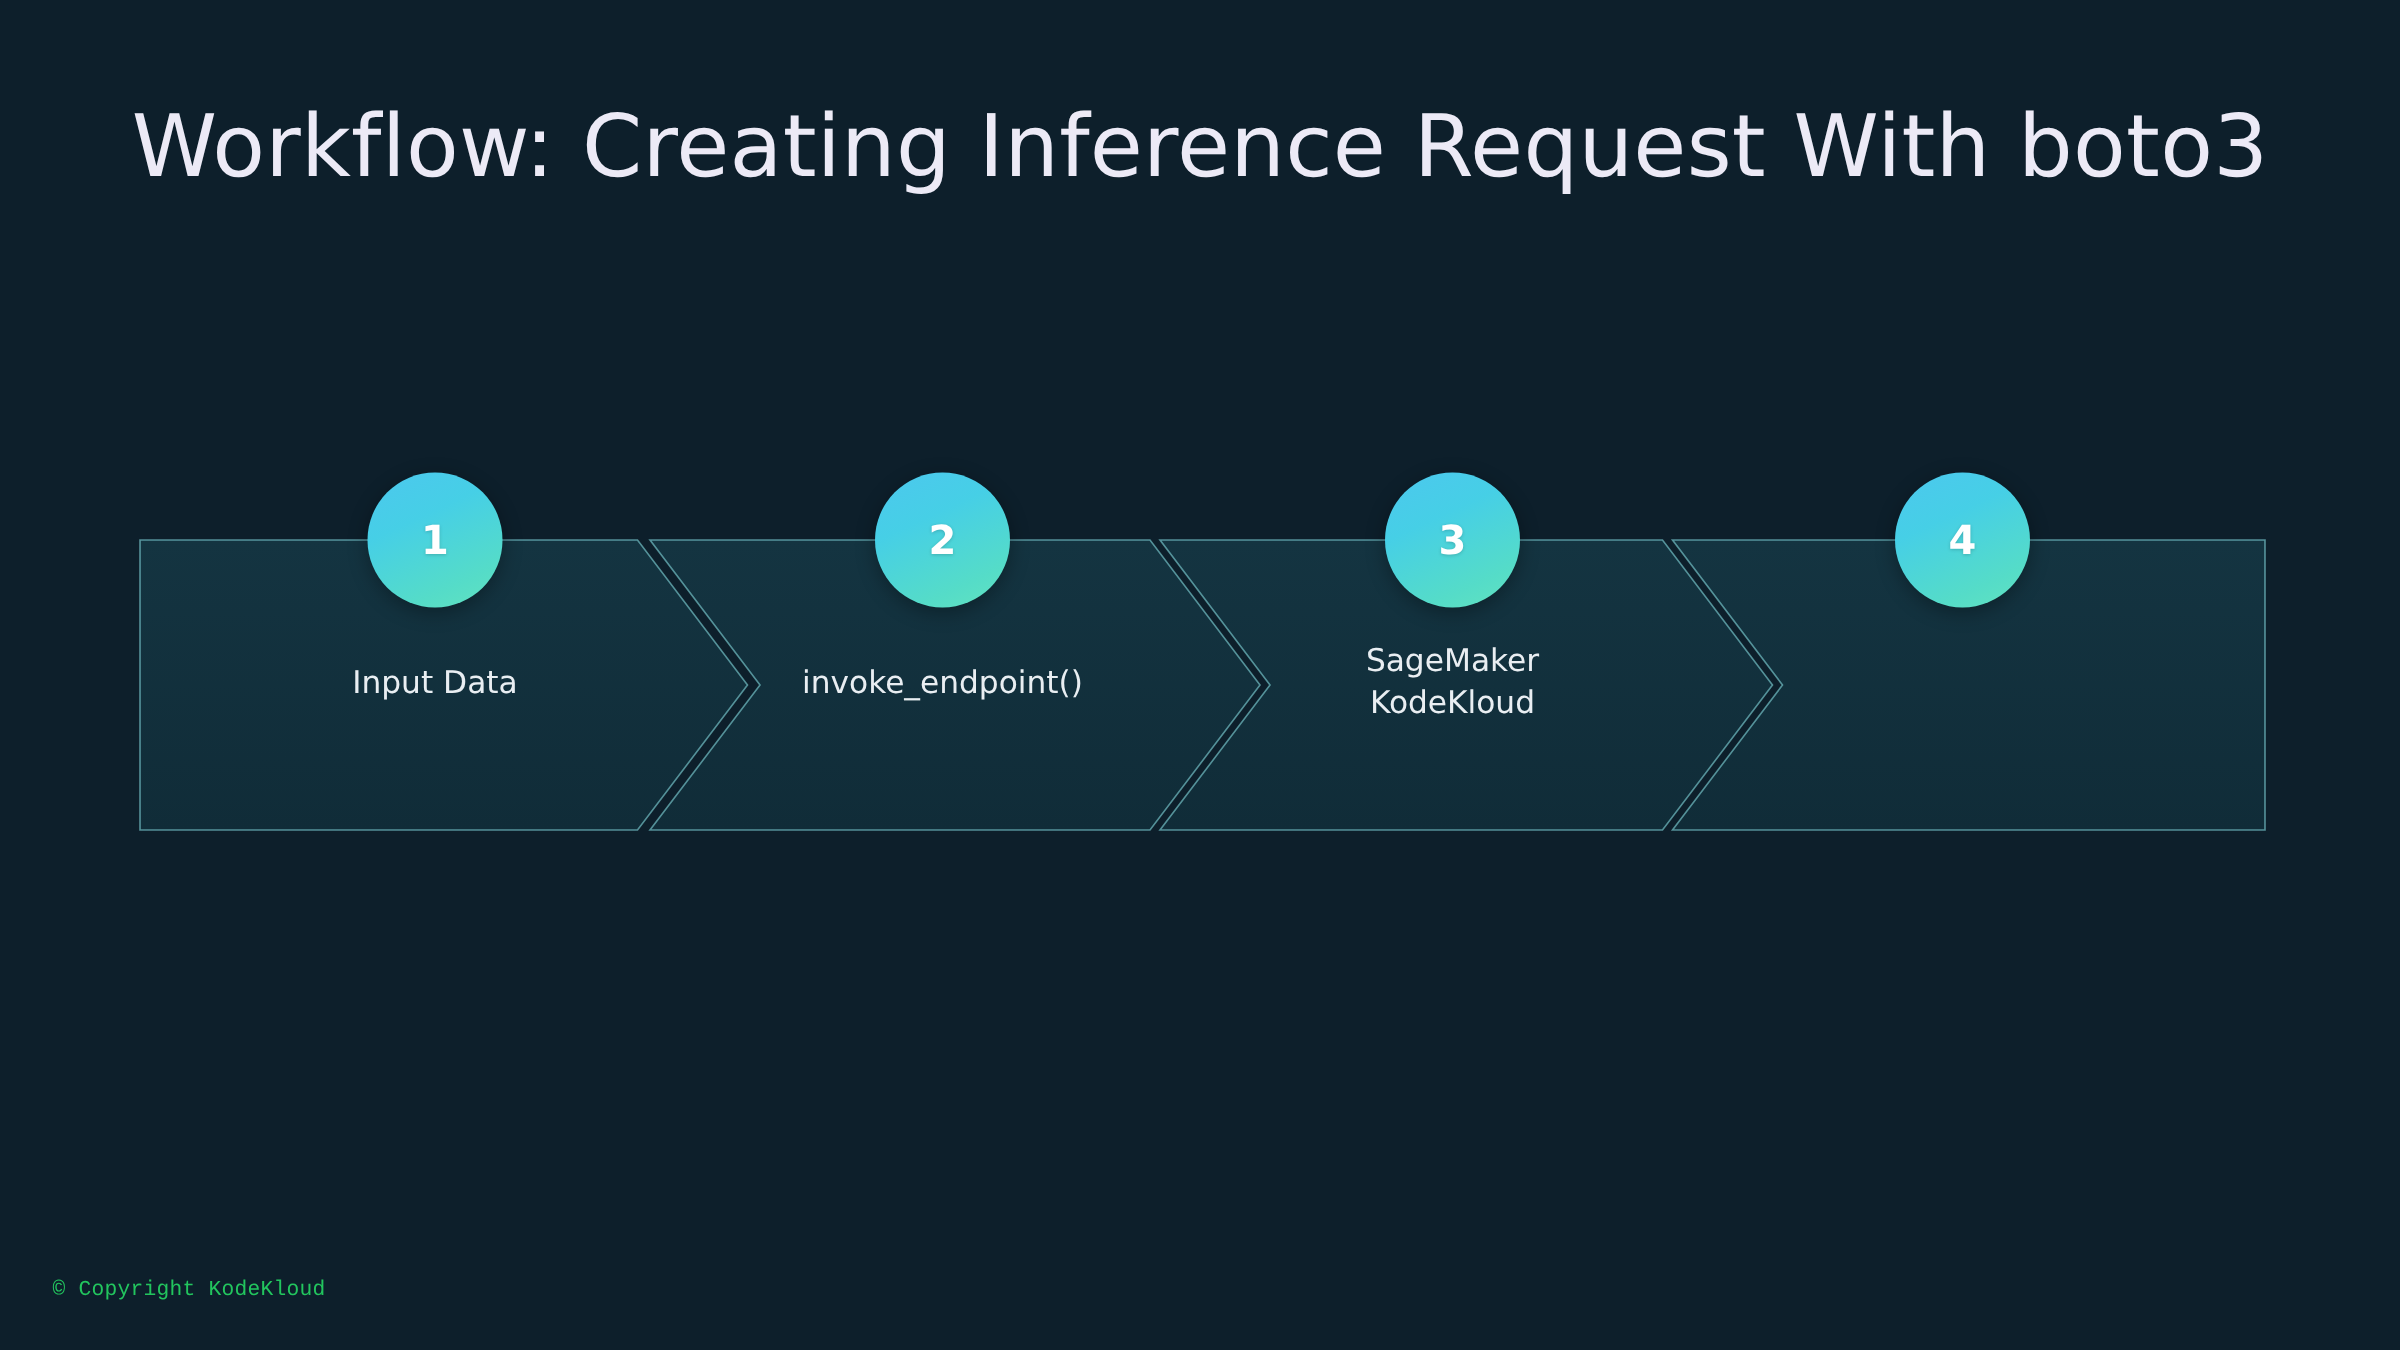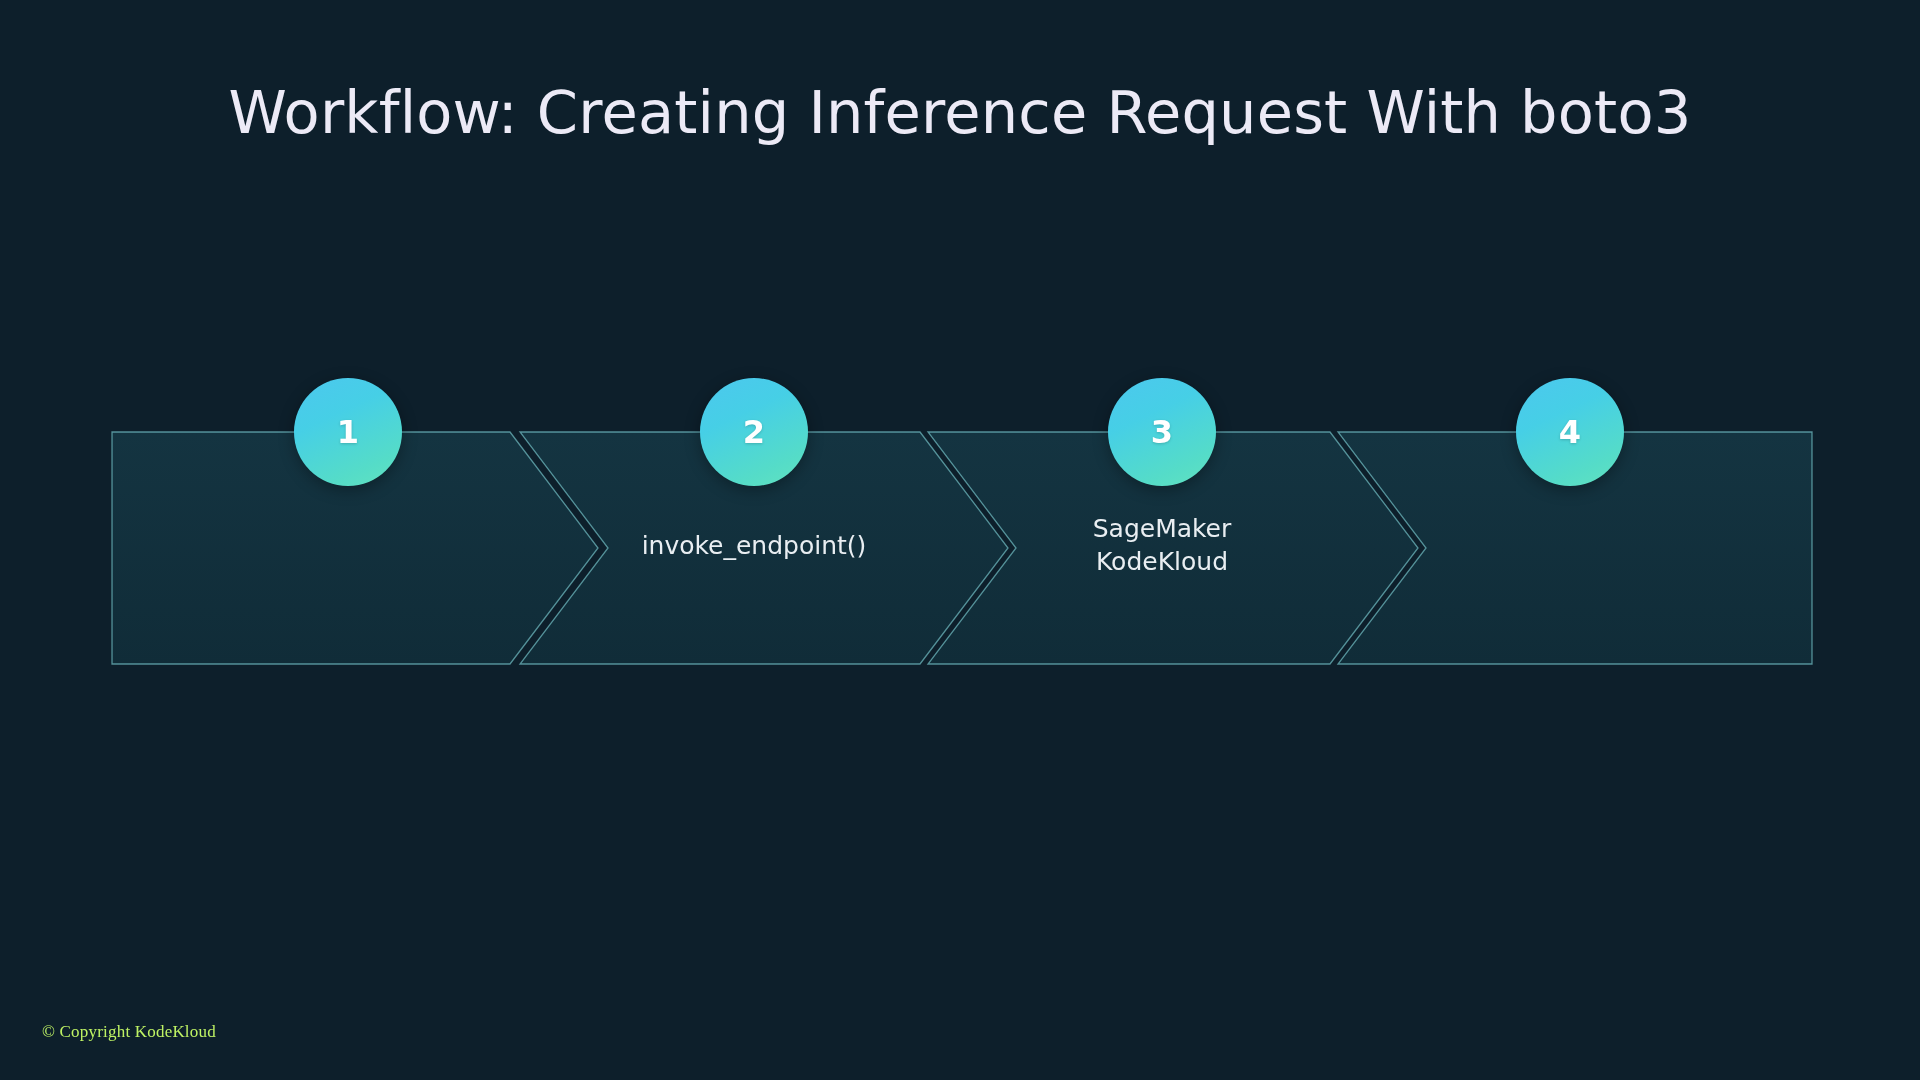--- a/index.html
+++ b/index.html
@@ -28,7 +28,7 @@
     left: 0;
     width: 1920px;
     text-align: center;
-    font-size: 59px;
+    font-size: 69px;
     font-weight: 400;
     letter-spacing: 0.2px;
     color: #eceaf6;

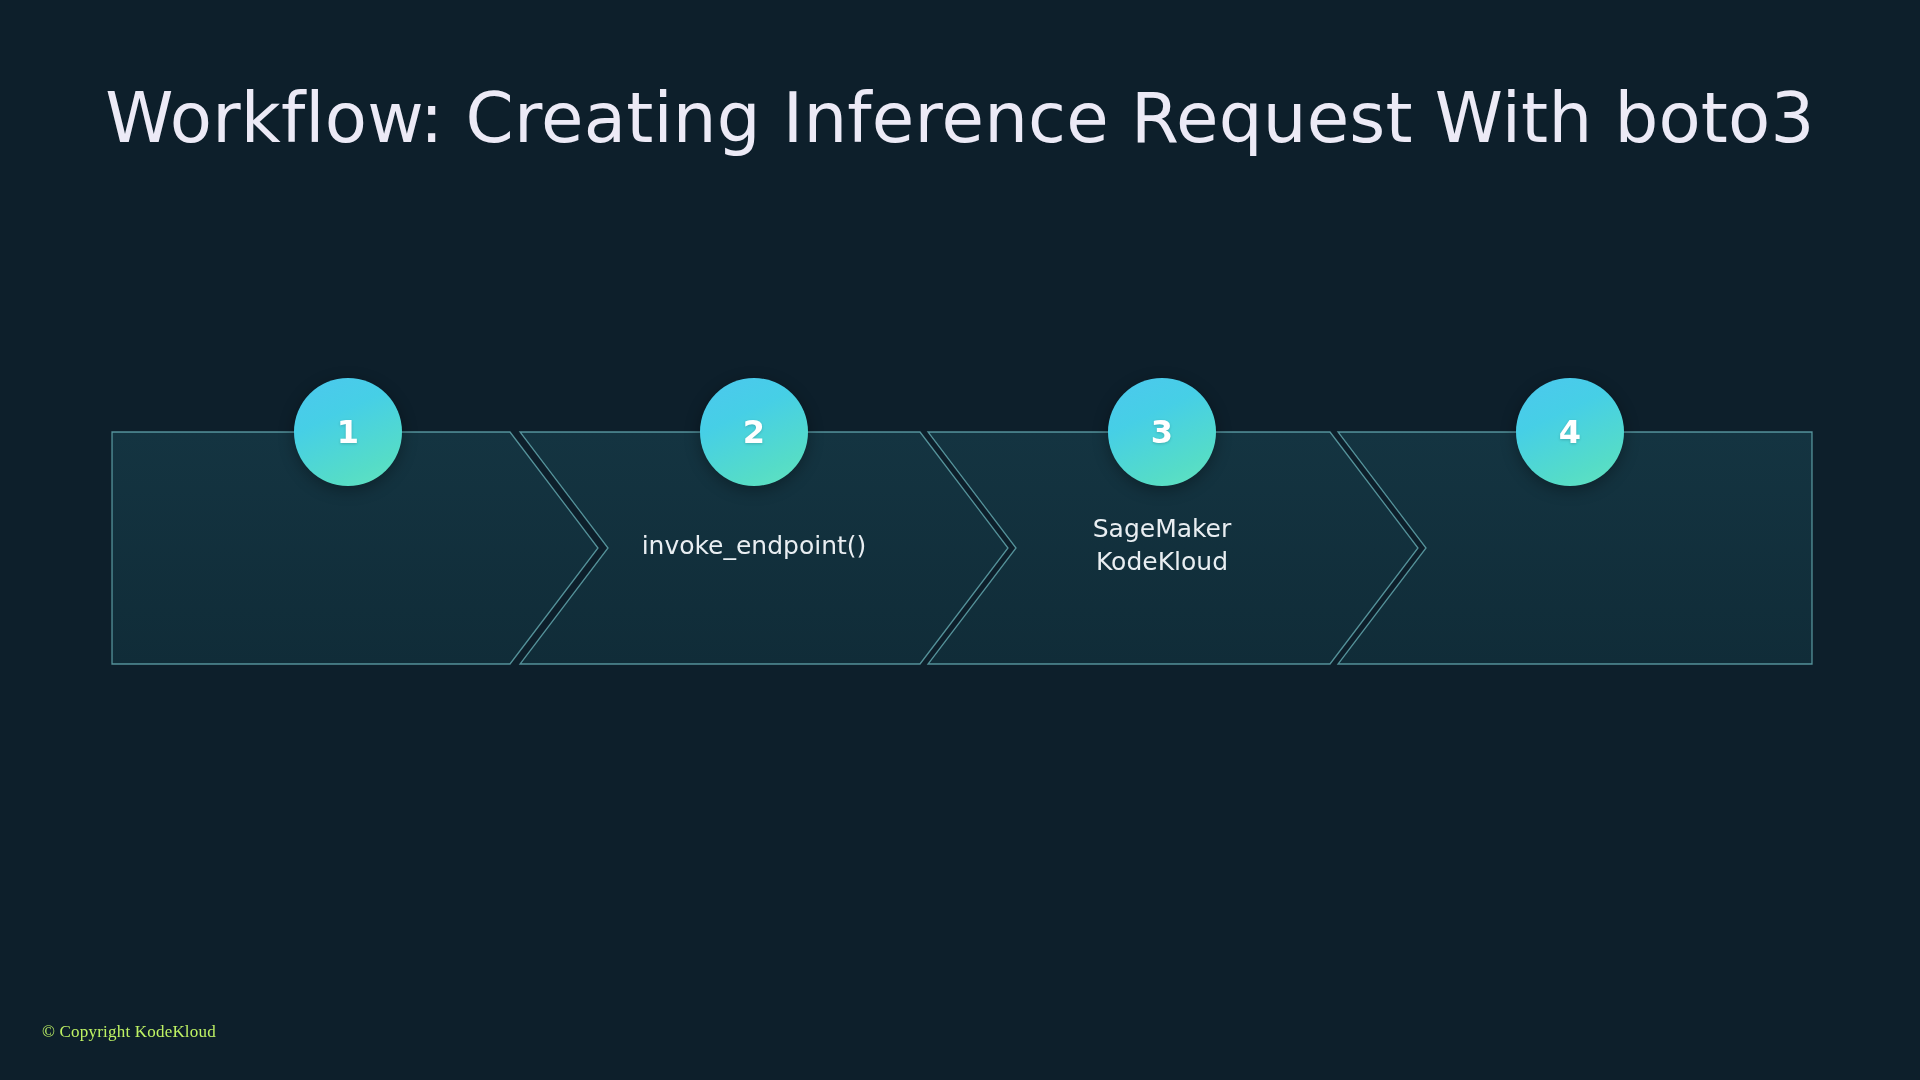--- a/index.html
+++ b/index.html
@@ -125,6 +125,7 @@
     <div class="bubble" style="left:294px; top:378px;">
       <span>1</span>
     </div>
+    <div class="step-label" style="left:198px; top:529px; width:300px;">Input Data</div>
 
     <div class="bubble" style="left:700px; top:378px;">
       <span>2</span>

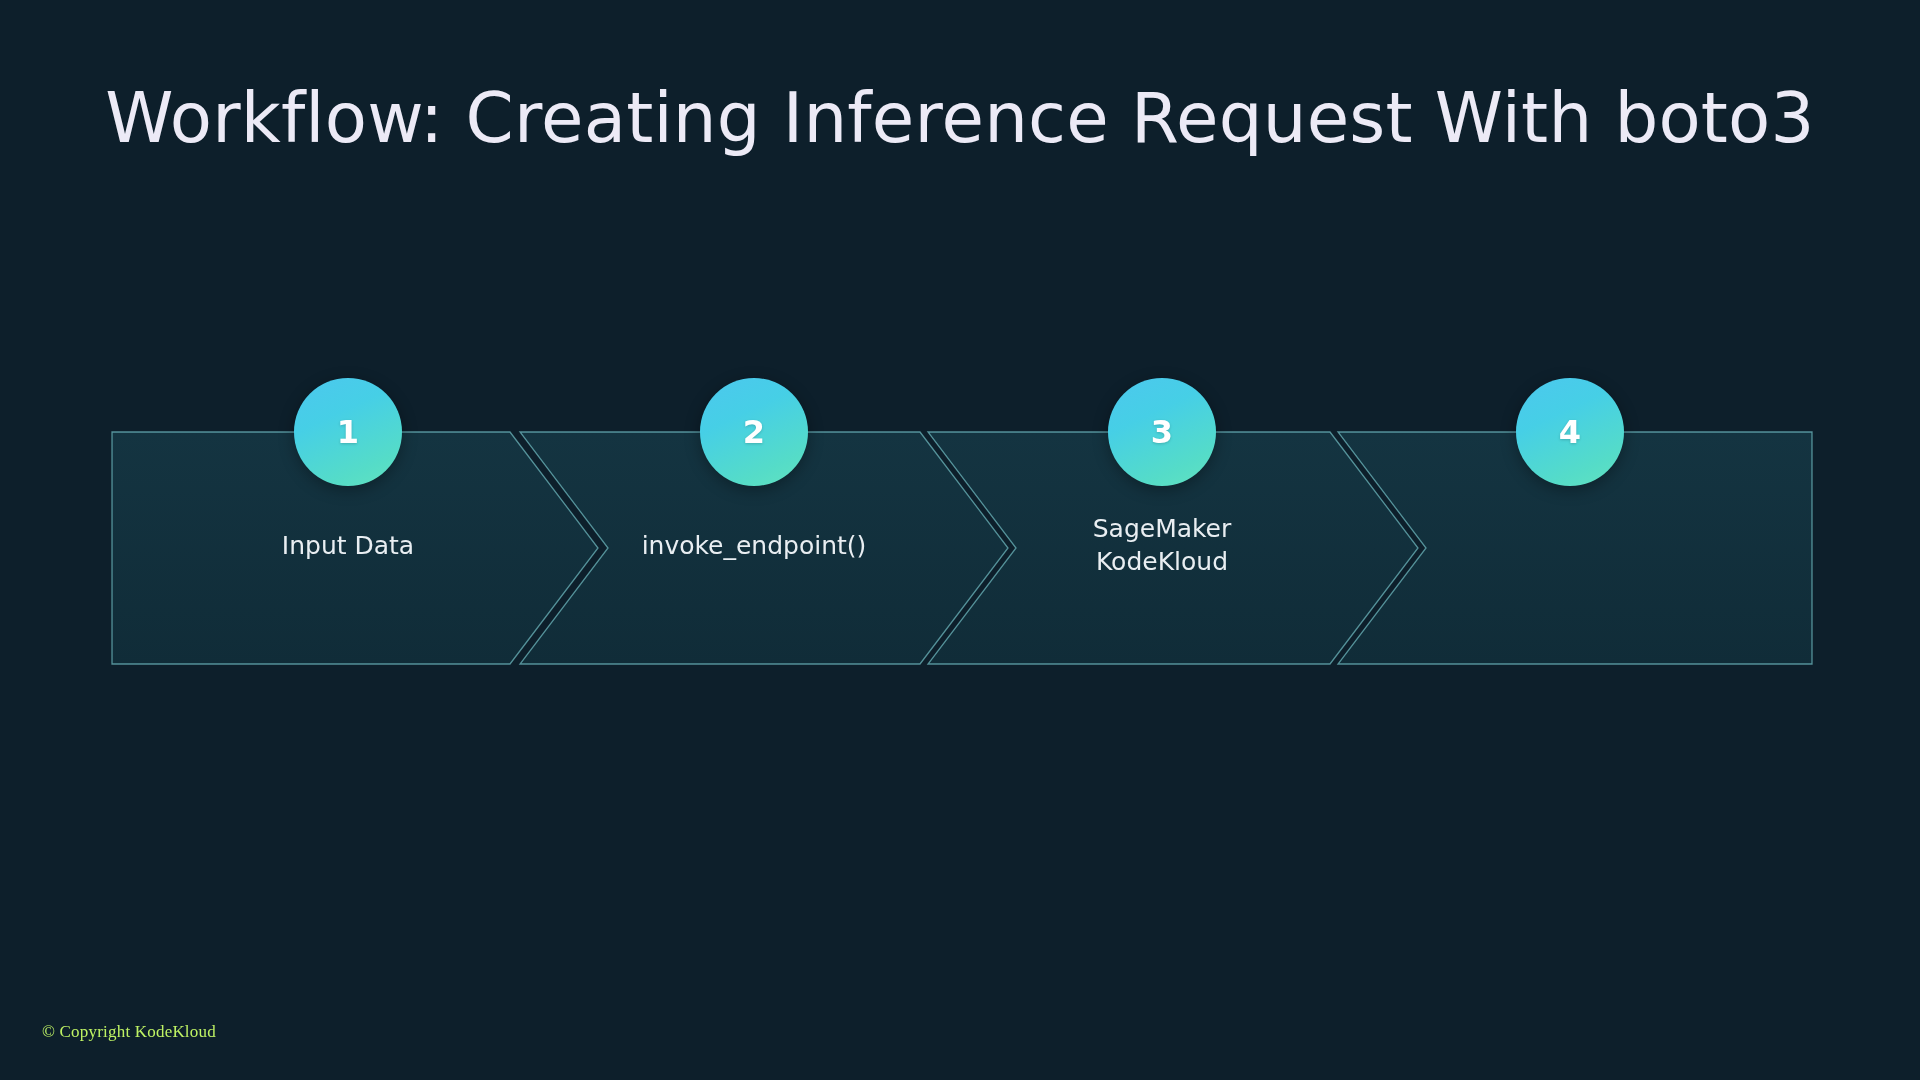--- a/index.html
+++ b/index.html
@@ -92,8 +92,8 @@
     left: 42px;
     bottom: 38px;
     font-size: 17px;
-    color: #bef264;
-    font-family: Liberation Serif, serif;
+    color: #22c55e;
+    font-family: Liberation Mono, monospace;
     letter-spacing: 0.2px;
   }
 </style>

